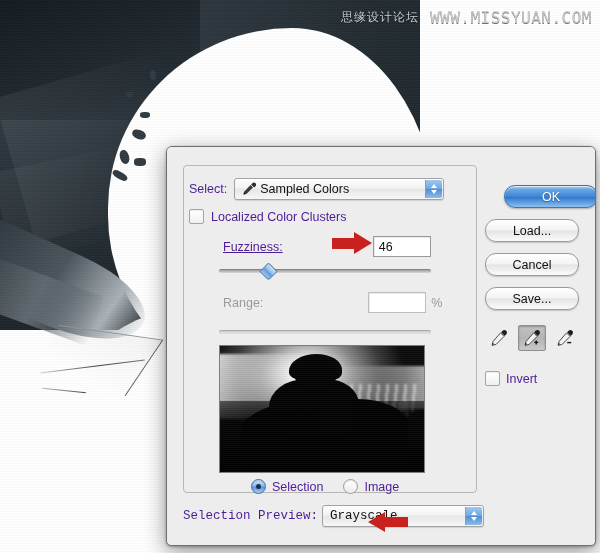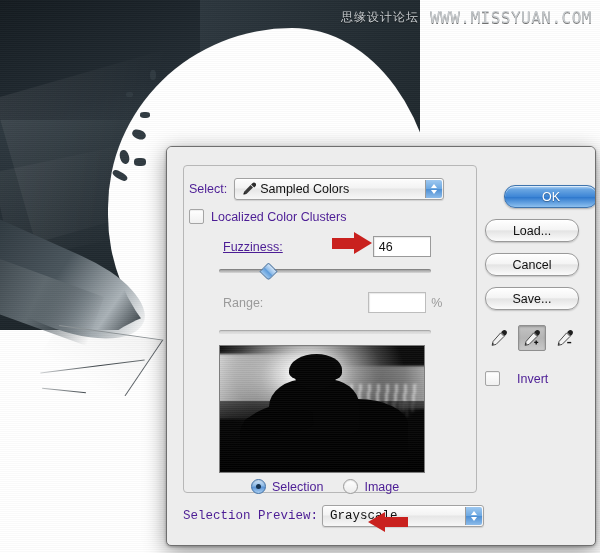--- a/index.html
+++ b/index.html
@@ -309,7 +309,7 @@
     background:linear-gradient(180deg,#c3c3c3 0%, #b4b4b4 50%, #c9c9c9 100%);
     box-shadow:inset 0 1px 2px rgba(0,0,0,0.25);
   }
-  .row-invert{position:absolute;left:318px;top:224px;display:flex;align-items:center;gap:17px;}
+  .row-invert{position:absolute;left:318px;top:224px;display:flex;align-items:center;gap:6px;}
 
   
   .redarrow{position:absolute;z-index:20;}

